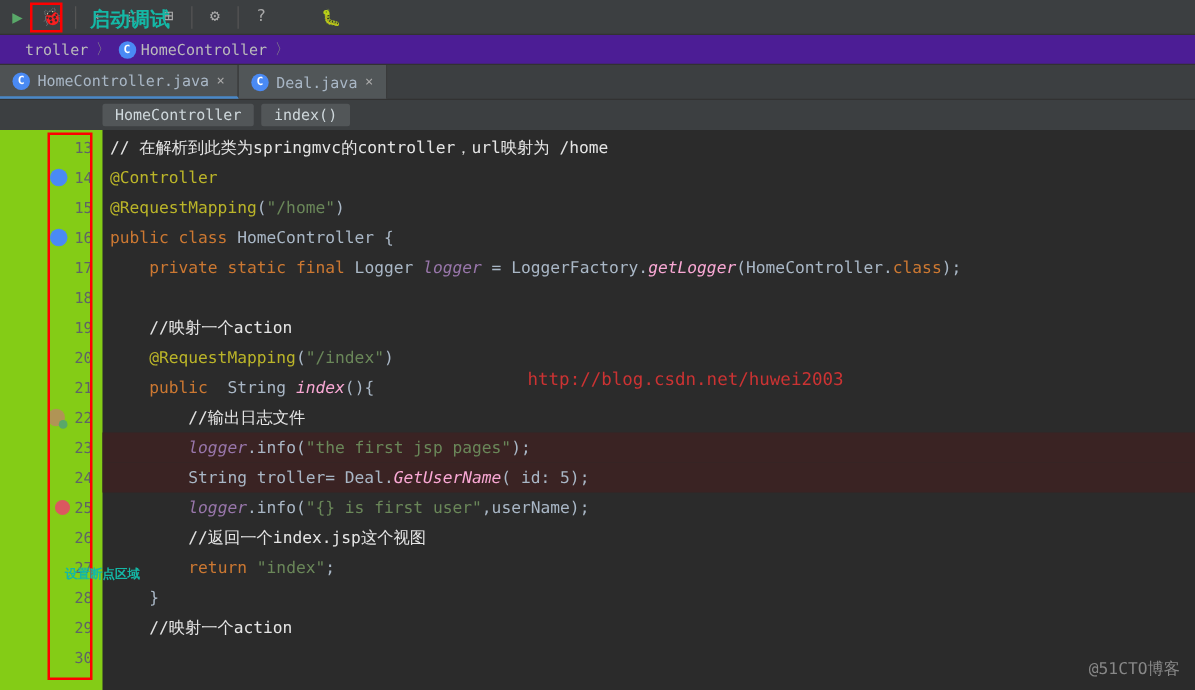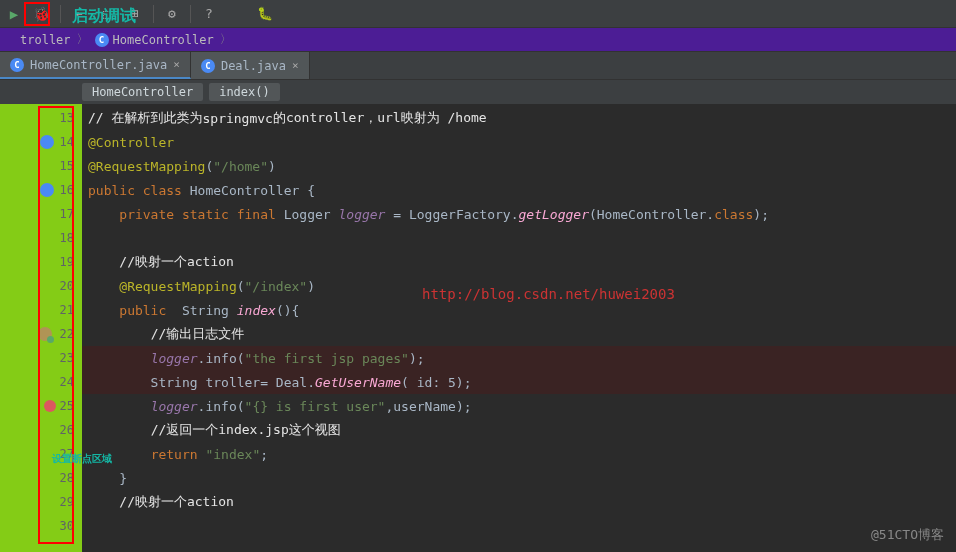--- a/index.html
+++ b/index.html
@@ -199,7 +199,7 @@
     .c-white { color: #a9b7c6; }
     .watermark-url {
       position: absolute;
-      top: 182px;
+      top: 192px;
       left: 340px;
       color: #cc3333;
       font-size: 14px;

